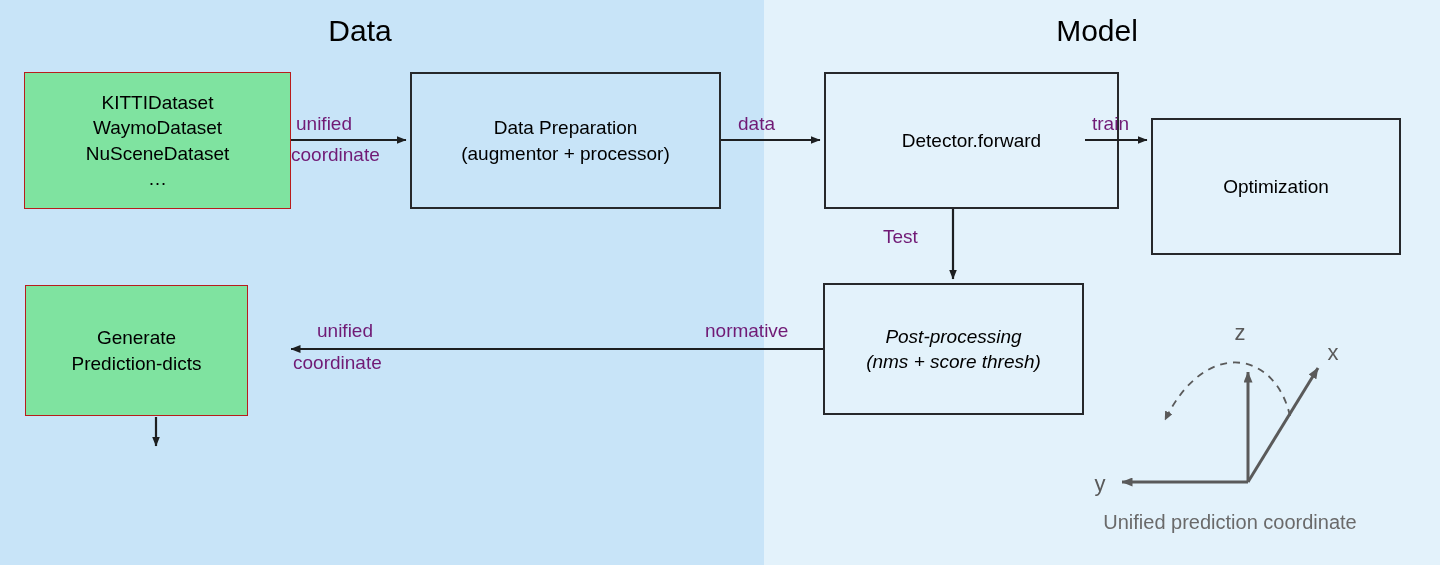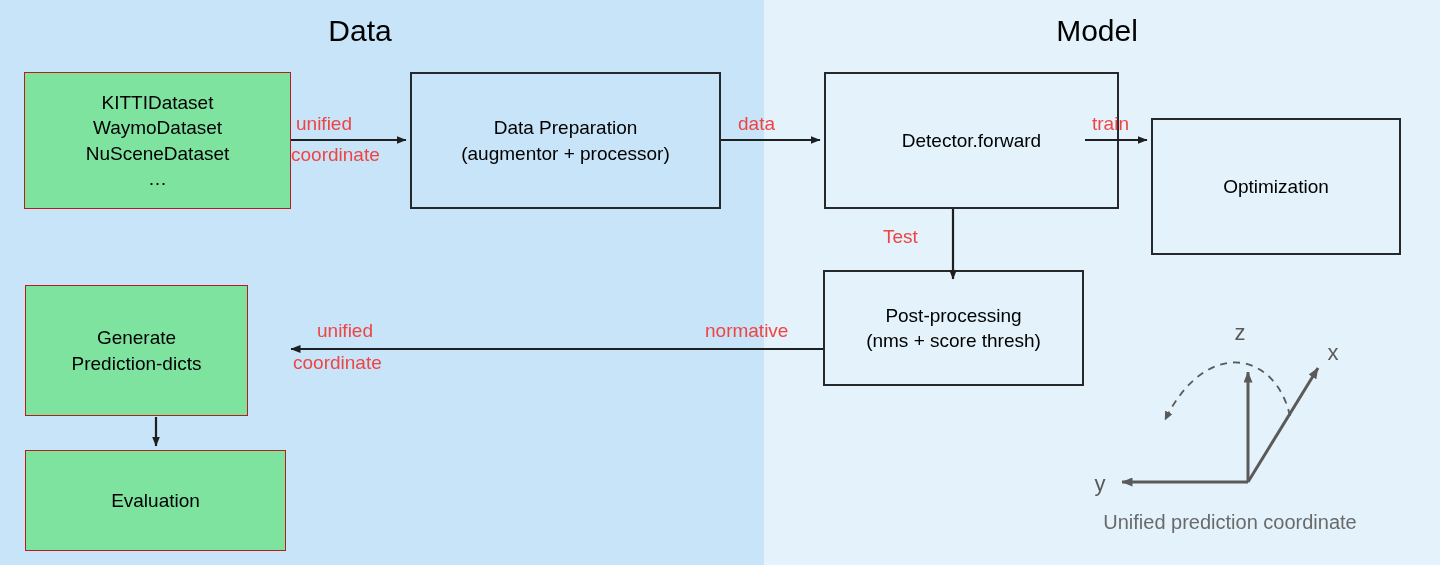--- a/index.html
+++ b/index.html
@@ -73,7 +73,7 @@
   .edge-label {
     position: absolute;
     font-size: 19px;
-    color: #ef4444;
+    color: #701a75;
     line-height: 1.18;
     white-space: nowrap;
   }

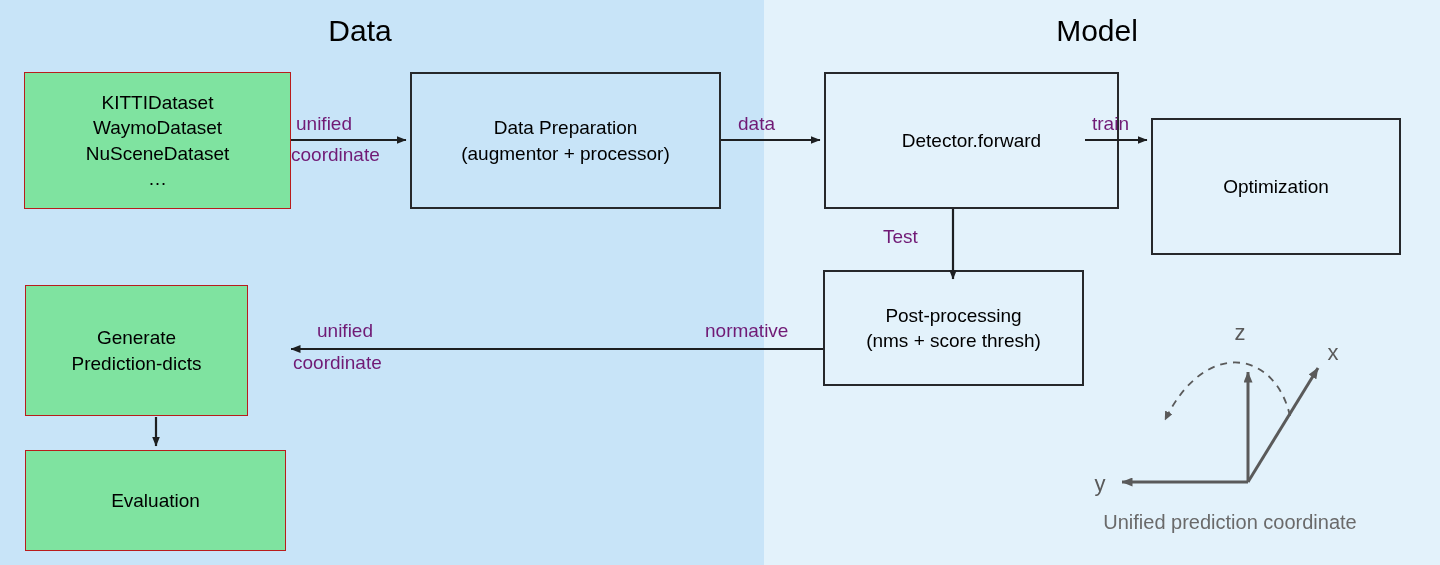--- a/index.html
+++ b/index.html
@@ -66,7 +66,7 @@
   #node-dataprep   { left: 410px;  top: 72px;  width: 311px; height: 137px; }
   #node-detector   { left: 824px;  top: 72px;  width: 295px; height: 137px; }
   #node-optim      { left: 1151px; top: 72px;  width: 250px; height: 137px; margin-top: 46px; }
-  #node-postproc   { left: 823px;  top: 270px; width: 261px; height: 116px; }
+  #node-postproc   { left: 823px;  top: 283px; width: 261px; height: 132px; font-style: italic; }
   #node-gendicts   { left: 25px;   top: 285px; width: 223px; height: 131px; }
   #node-eval       { left: 25px;   top: 450px; width: 261px; height: 101px; }
 

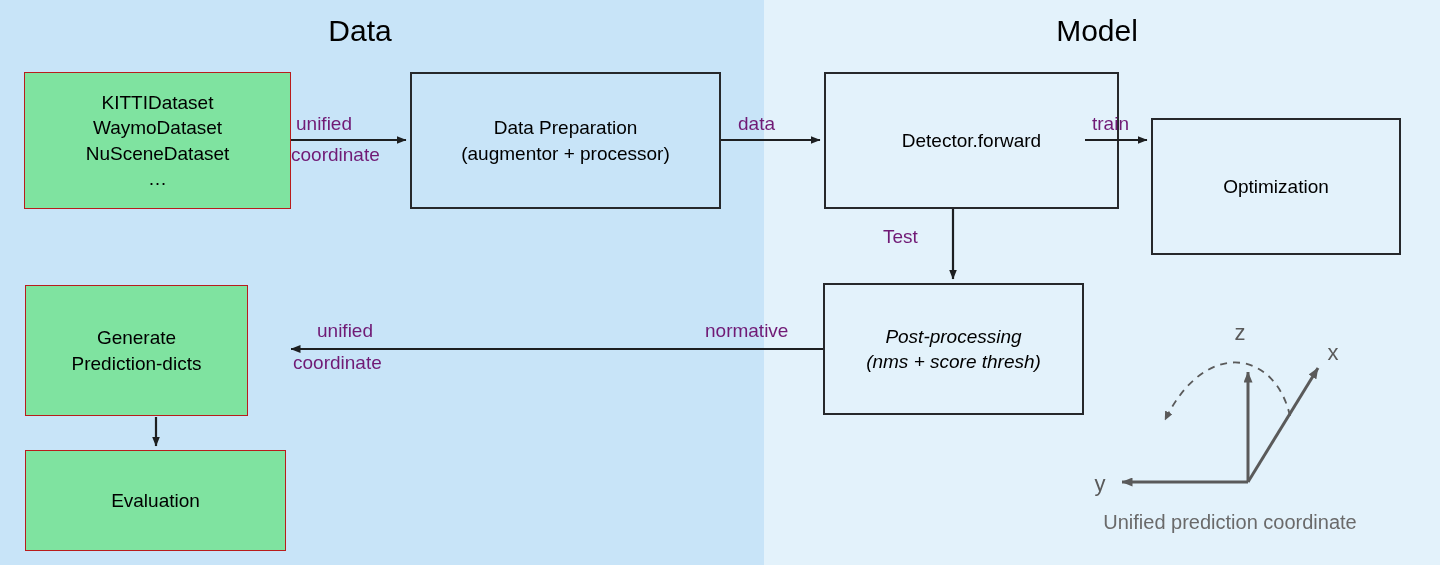--- a/index.html
+++ b/index.html
@@ -140,7 +140,6 @@
   <div class="node green" id="node-gendicts">Generate
 Prediction-dicts</div>
 
-  <div class="node green" id="node-eval">Evaluation</div>
 
   <div class="edge-label" id="lbl-unified-1">unified</div>
   <div class="edge-label" id="lbl-coordinate-1">coordinate</div>

